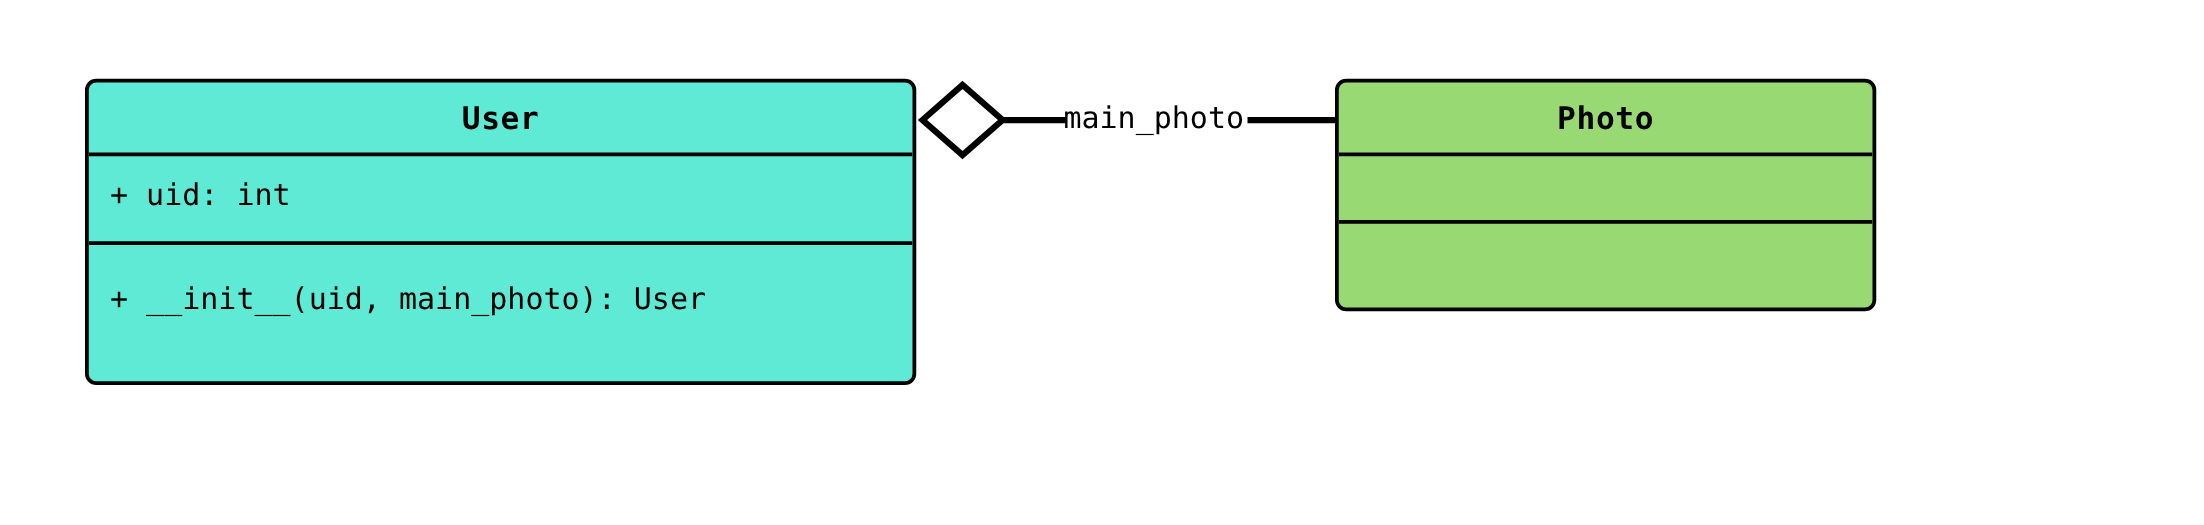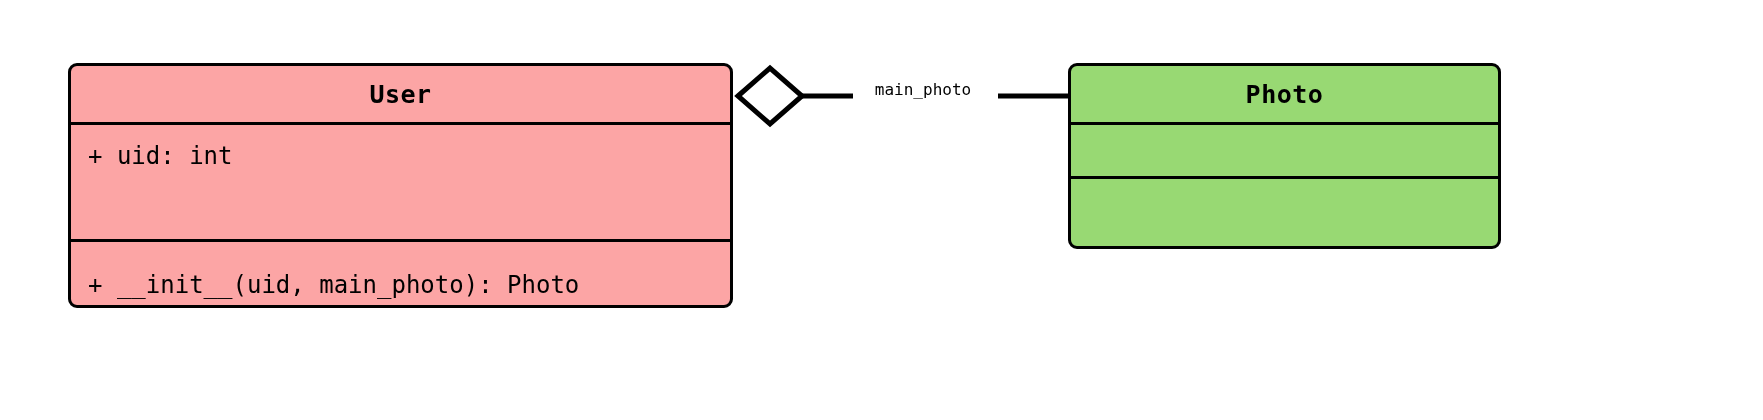--- a/index.html
+++ b/index.html
@@ -59,7 +59,7 @@
     top: 63px;
     width: 665px;
     height: 245px;
-    background: #fca5a5;
+    background: #5eead4;
   }
   #user-title-compartment {
     height: 56px;

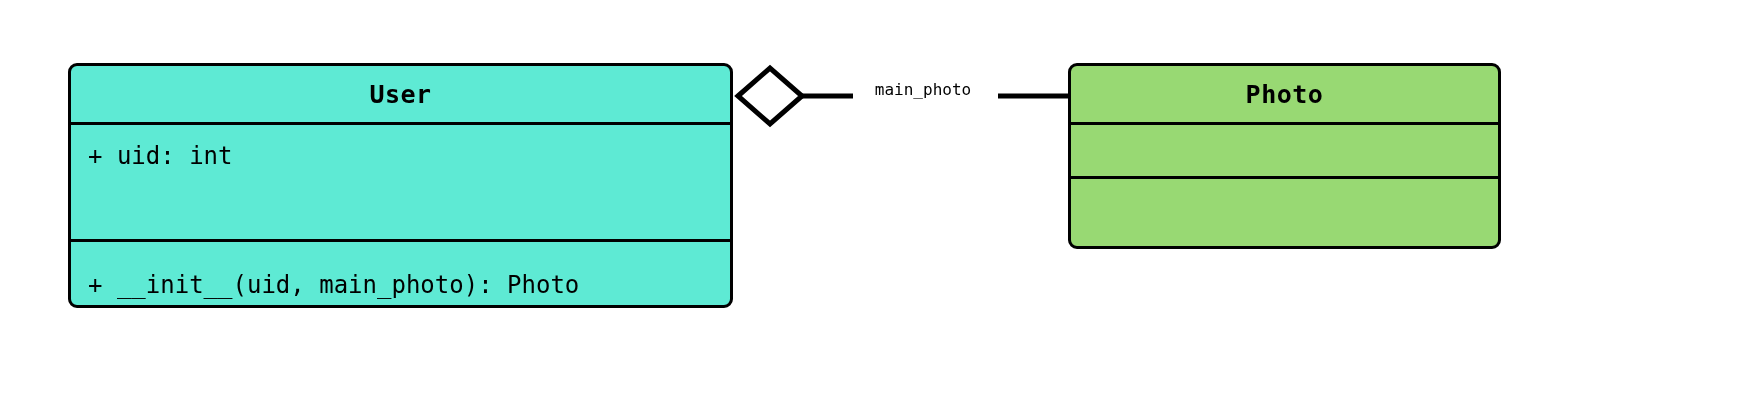--- a/index.html
+++ b/index.html
@@ -113,7 +113,7 @@
     top: 80px;
     width: 200px;
     text-align: center;
-    font-size: 16px;
+    font-size: 24px;
     color: #000000;
     white-space: pre;
   }

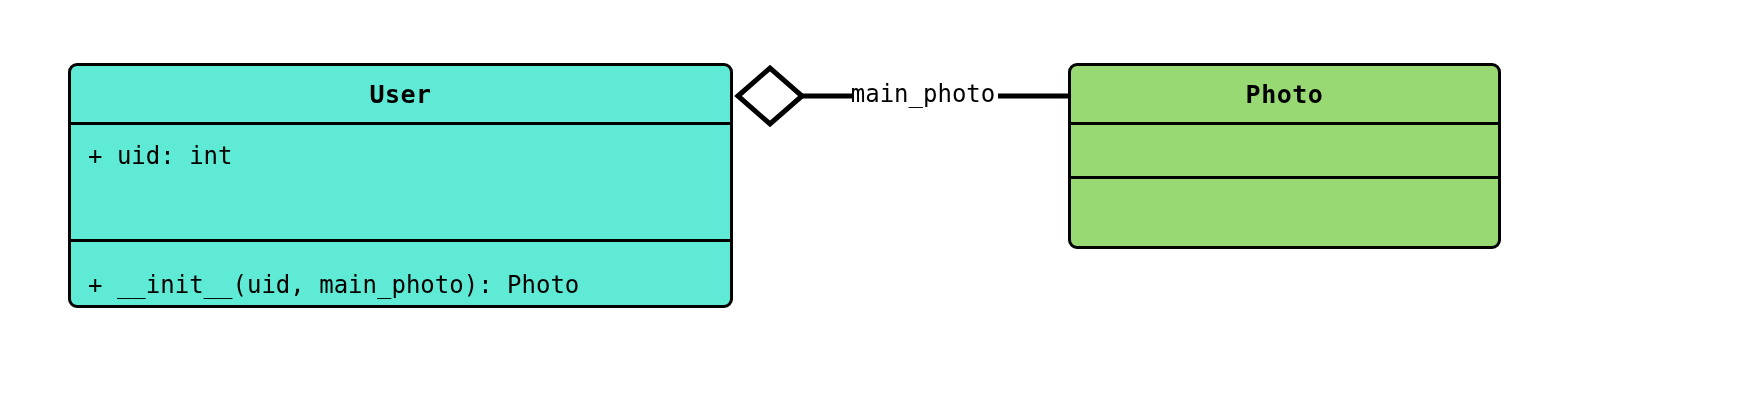--- a/index.html
+++ b/index.html
@@ -68,7 +68,7 @@
     justify-content: center;
   }
   #user-attributes-compartment {
-    height: 117px;
+    height: 71px;
     padding: 16px 4px 0 17px;
   }
   #user-methods-compartment {

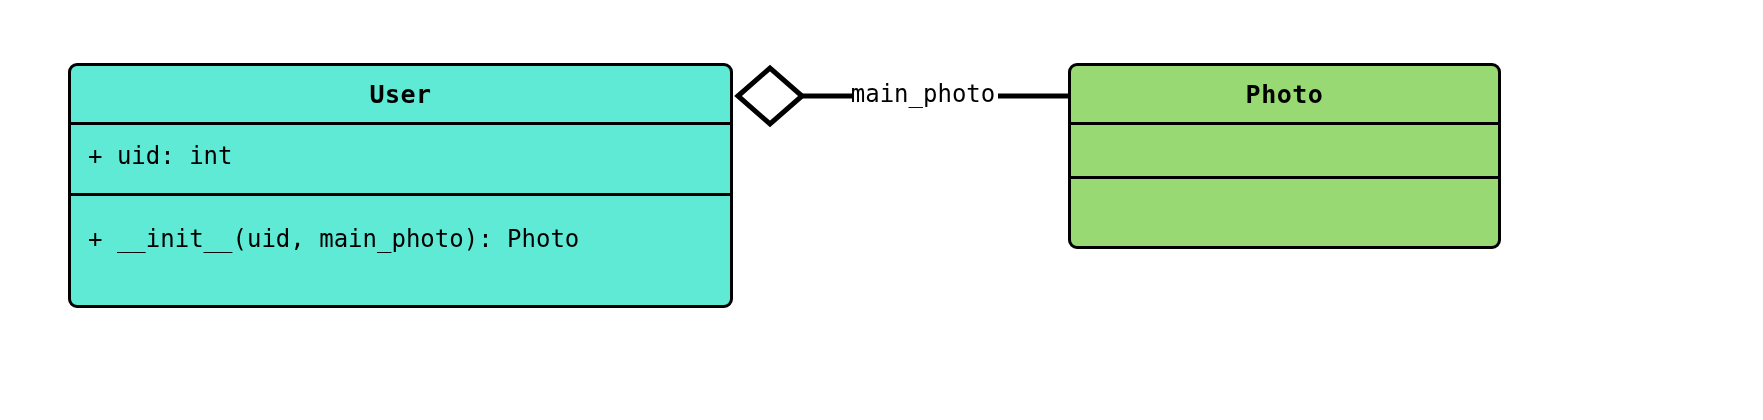--- a/index.html
+++ b/index.html
@@ -131,7 +131,7 @@
       <div class="member-line">+ uid: int</div>
     </div>
     <div class="compartment" id="user-methods-compartment">
-      <div class="member-line">+ __init__(uid, main_photo): Photo</div>
+      <div class="member-line">+ __init__(uid, main_photo): User</div>
     </div>
   </div>
 

